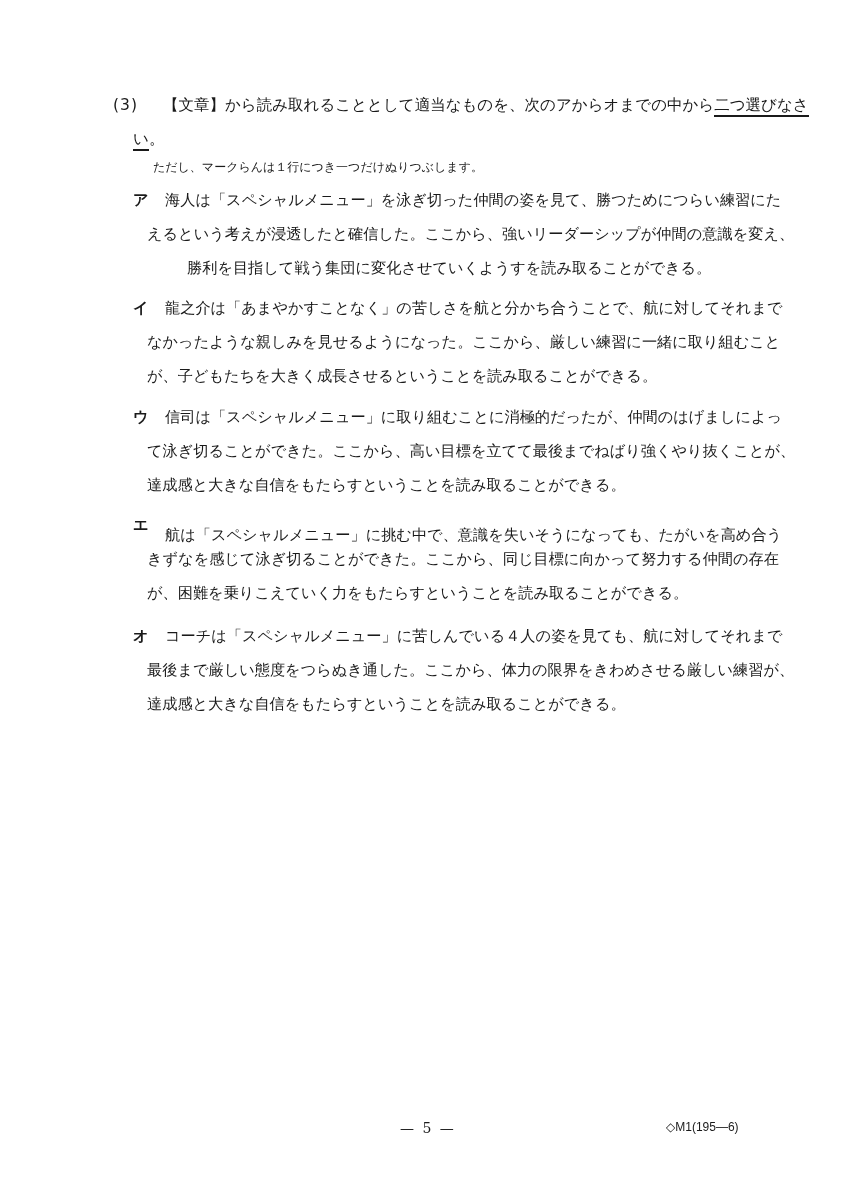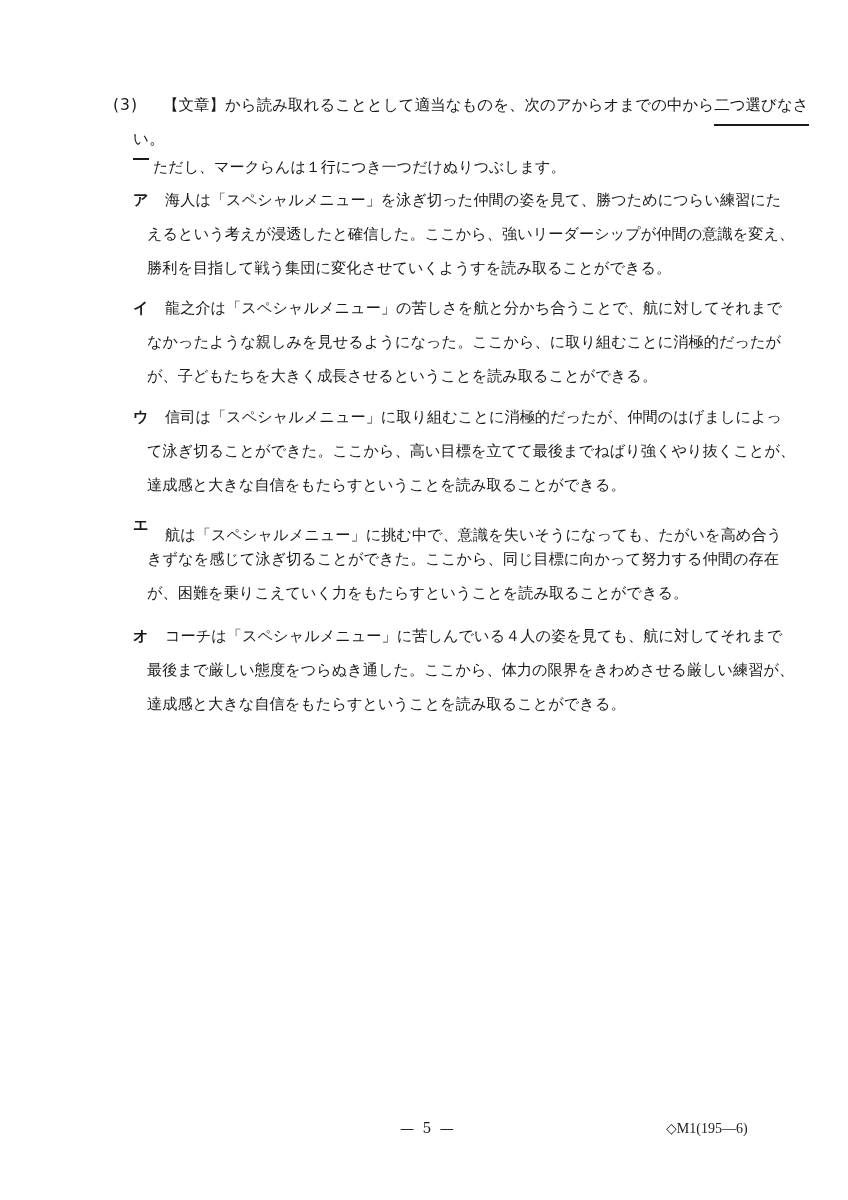--- a/index.html
+++ b/index.html
@@ -12,7 +12,7 @@
   .q-head { position:absolute; left:113px; top:88px; width:670px; font-size:15.5px; line-height:34px; }
   .q-num { display:inline-block; width:50px; letter-spacing:1px; }
   .q-line1 { white-space:nowrap; }
-  .underline { border-bottom:2px solid #1a1a1a; padding-bottom:10px; }
+  .underline { border-bottom:2px solid #1a1a1a; padding-bottom:1px; }
   .q-line2 { position:absolute; left:20px; top:34px; white-space:nowrap; }
   .q-note { position:absolute; left:40px; top:56px; white-space:nowrap; font-size:15px; }
 

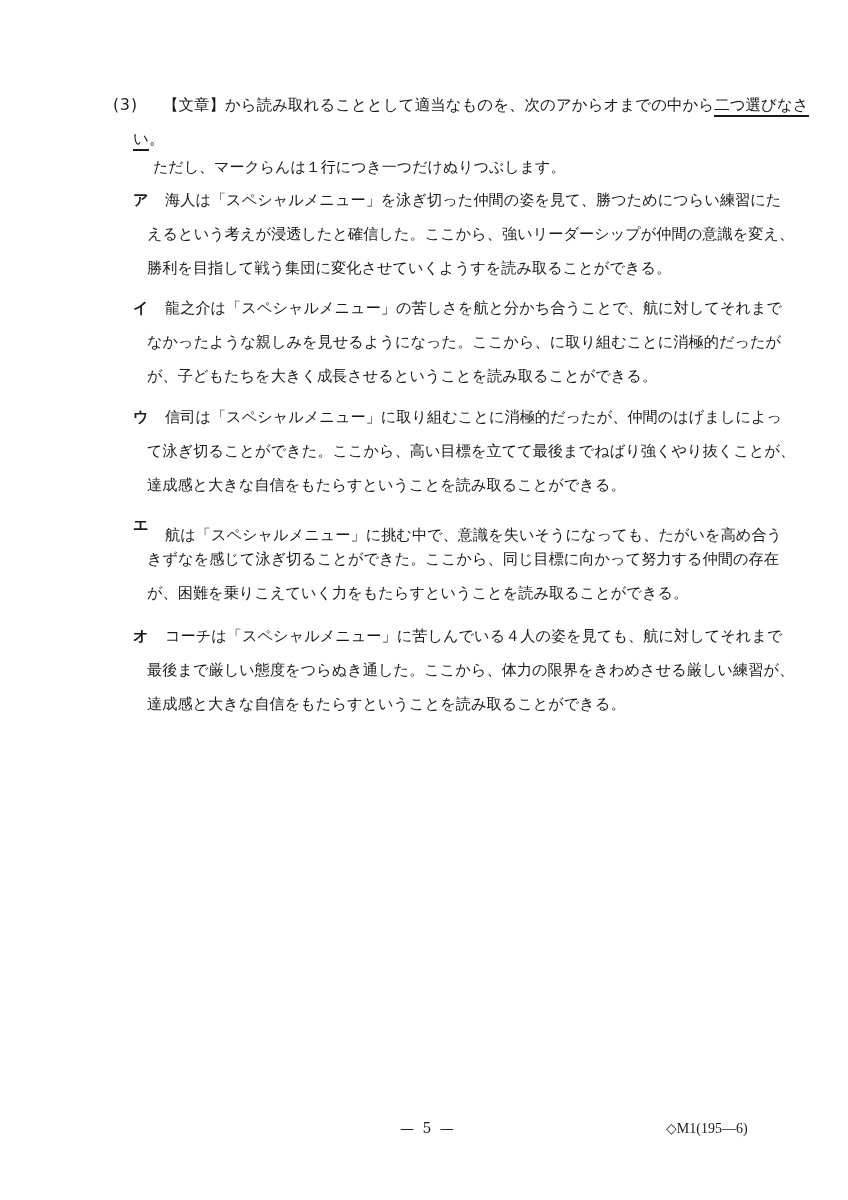--- a/index.html
+++ b/index.html
@@ -14,7 +14,7 @@
   .q-line1 { white-space:nowrap; }
   .underline { border-bottom:2px solid #1a1a1a; padding-bottom:1px; }
   .q-line2 { position:absolute; left:20px; top:34px; white-space:nowrap; }
-  .q-note { position:absolute; left:40px; top:56px; white-space:nowrap; font-size:15px; }
+  .q-note { position:absolute; left:40px; top:56px; white-space:nowrap; font-size:12px; }
 
   .option { position:absolute; left:133px; width:650px; font-size:15.2px; }
   .opt-label { position:absolute; left:0; top:0; font-weight:bold; line-height:34px; }

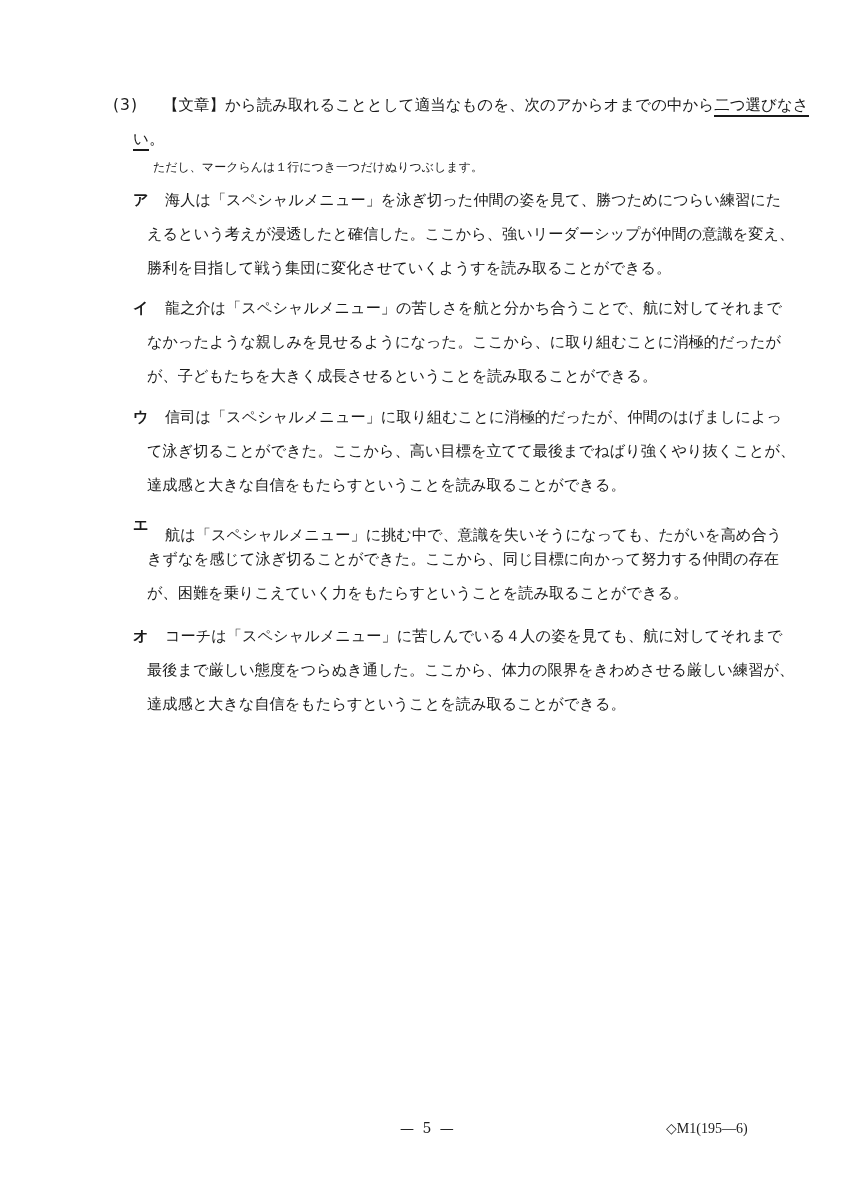--- a/index.html
+++ b/index.html
@@ -44,7 +44,7 @@
     <span class="opt-label">ア</span>
     <span class="opt-line first" style="top:0;">海人は「スペシャルメニュー」を泳ぎ切った仲間の姿を見て、勝つためにつらい練習にた</span>
     <span class="opt-line cont" style="top:34px;">えるという考えが浸透したと確信した。ここから、強いリーダーシップが仲間の意識を変え、</span>
-    <span class="opt-line cont" style="top:68px;">勝利を目指して戦う集団に変化させていくようすを読み取ることができる。</span>
+    <span class="opt-line cont" style="top:68px;margin-left:40px;">勝利を目指して戦う集団に変化させていくようすを読み取ることができる。</span>
   </div>
 
   <div class="option" style="top:291px;">

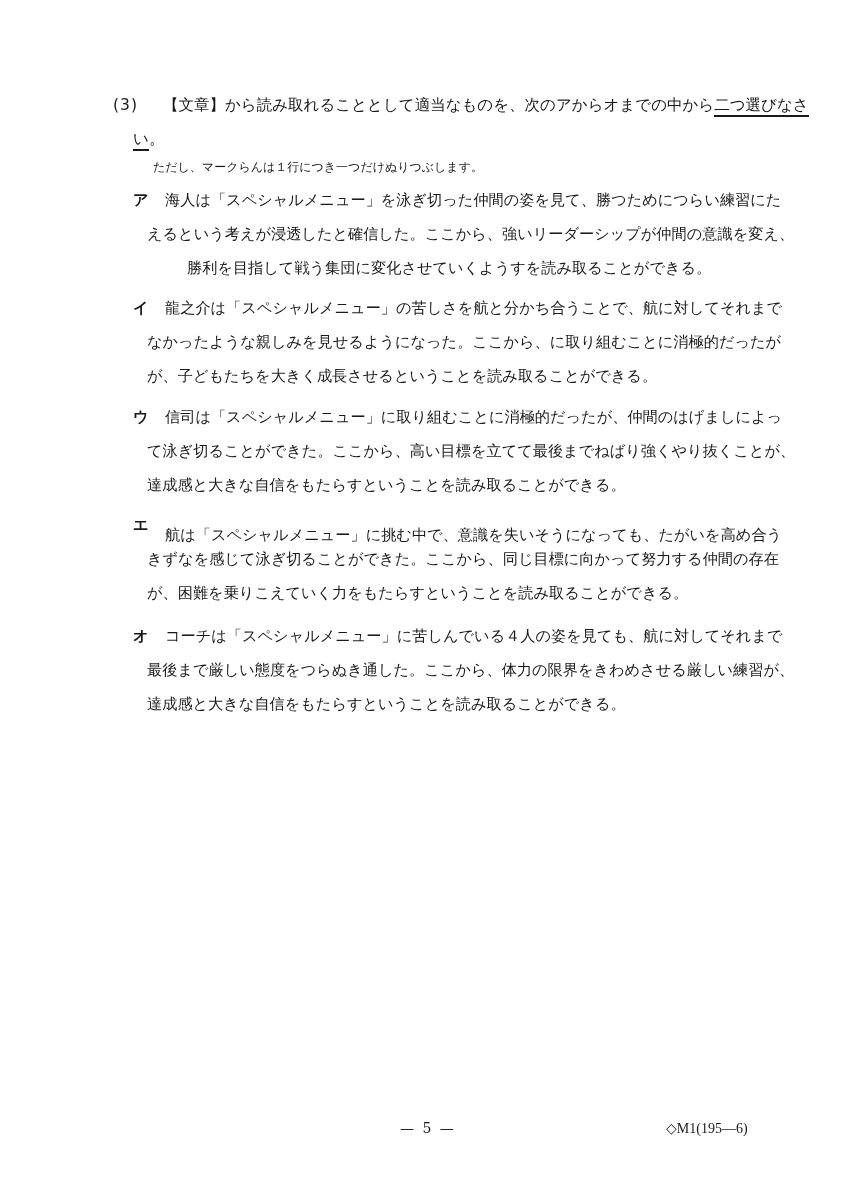--- a/index.html
+++ b/index.html
@@ -49,7 +49,7 @@
 
   <div class="option" style="top:291px;">
     <span class="opt-label">イ</span>
-    <span class="opt-line first" style="top:0;">龍之介は「スペシャルメニュー」の苦しさを航と分かち合うことで、航に対してそれまで</span>
+    <span class="opt-line first" style="top:0;">龍之介は「あまやかすことなく」の苦しさを航と分かち合うことで、航に対してそれまで</span>
     <span class="opt-line cont" style="top:34px;">なかったような親しみを見せるようになった。ここから、に取り組むことに消極的だったが</span>
     <span class="opt-line cont" style="top:68px;">が、子どもたちを大きく成長させるということを読み取ることができる。</span>
   </div>

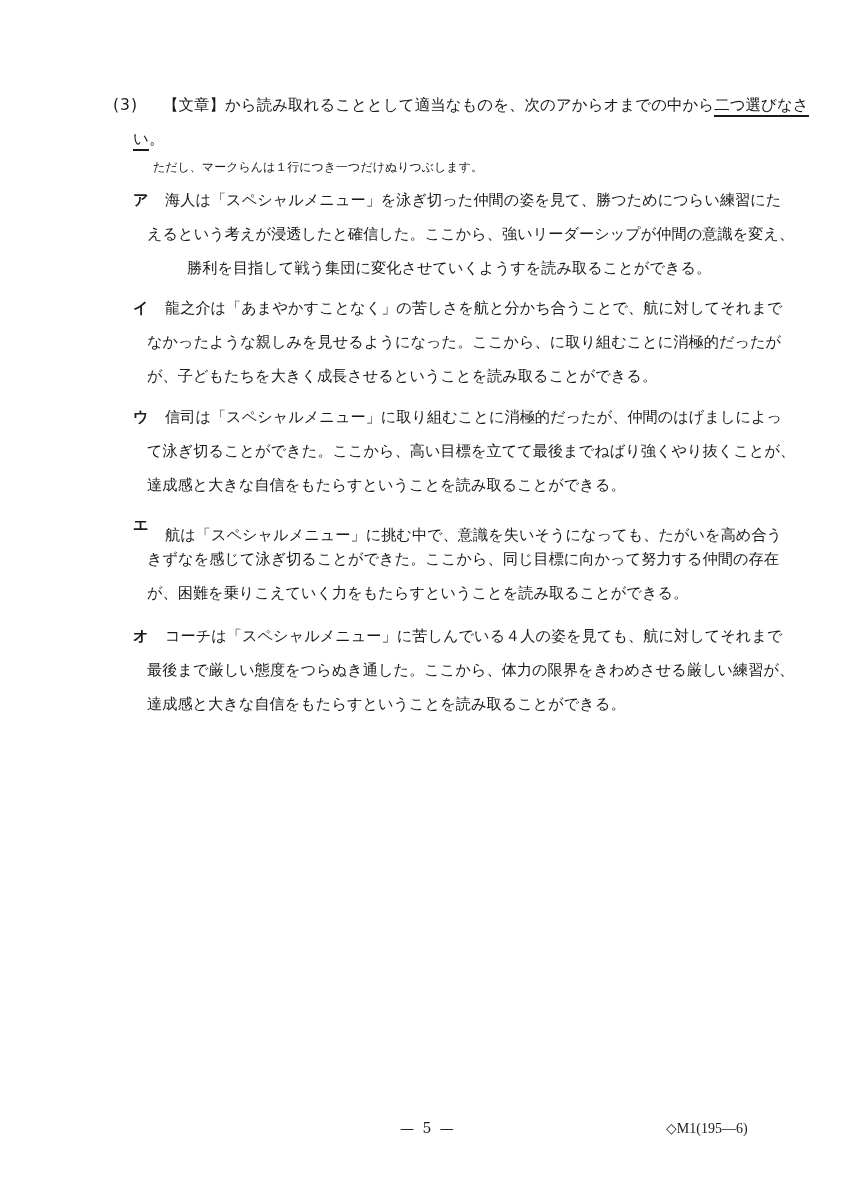--- a/index.html
+++ b/index.html
@@ -50,7 +50,7 @@
   <div class="option" style="top:291px;">
     <span class="opt-label">イ</span>
     <span class="opt-line first" style="top:0;">龍之介は「あまやかすことなく」の苦しさを航と分かち合うことで、航に対してそれまで</span>
-    <span class="opt-line cont" style="top:34px;">なかったような親しみを見せるようになった。ここから、に取り組むことに消極的だったが</span>
+    <span class="opt-line cont" style="top:34px;">なかったような親しみを見せるようになった。ここから、厳しい練習に一緒に取り組むこと</span>
     <span class="opt-line cont" style="top:68px;">が、子どもたちを大きく成長させるということを読み取ることができる。</span>
   </div>
 

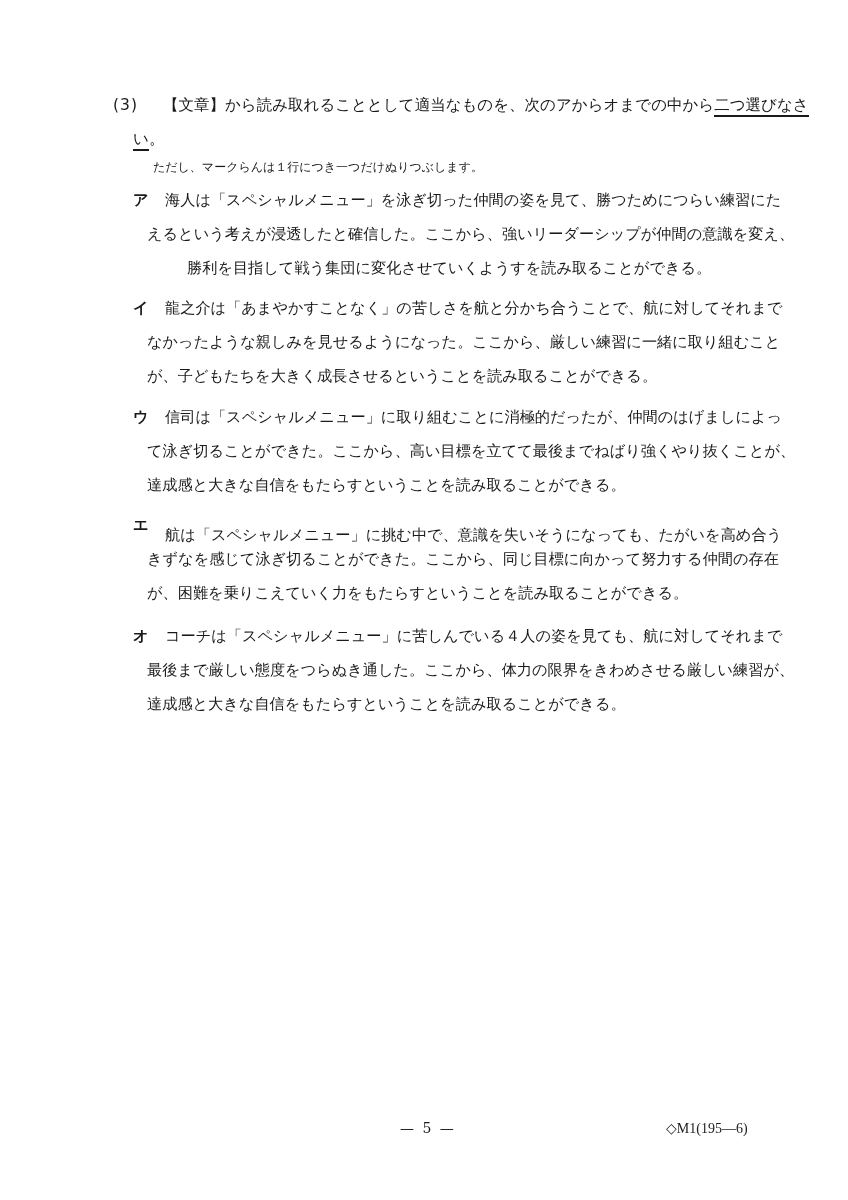--- a/index.html
+++ b/index.html
@@ -23,7 +23,7 @@
   .opt-line.cont { left:14px; }
 
   .footer-page { position:absolute; left:400px; top:1120px; font-family:"DejaVu Serif","Liberation Serif",serif; font-size:14px; letter-spacing:2px; }
-  .footer-code { position:absolute; left:666px; top:1120px; font-family:Liberation Serif, serif; font-size:14px; }
+  .footer-code { position:absolute; left:666px; top:1120px; font-family:Liberation Sans, sans-serif; font-size:12px; }
 </style>
 </head>
 <body>

